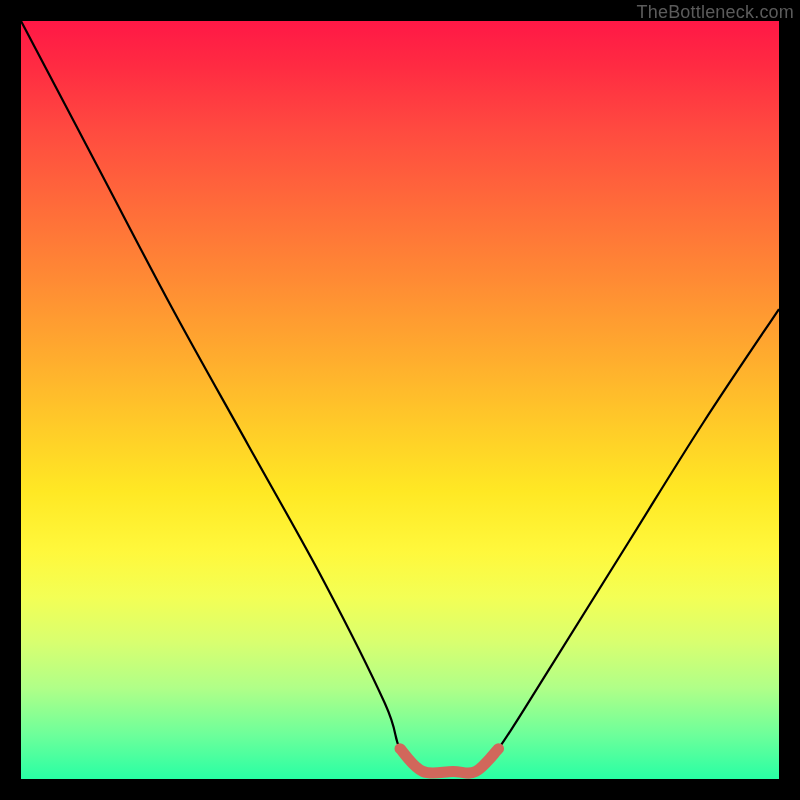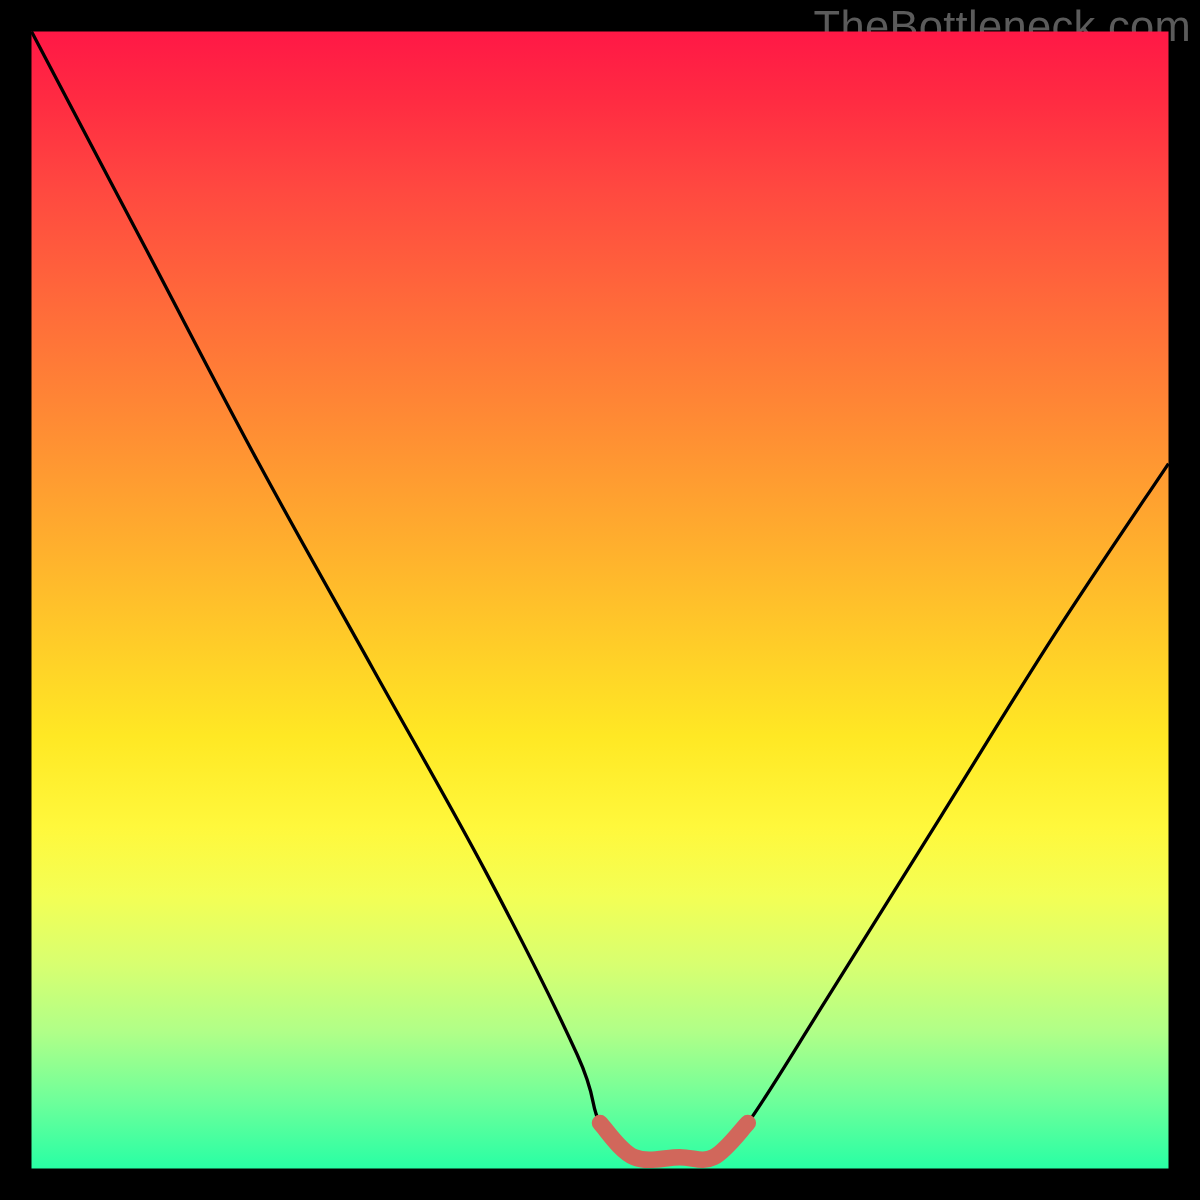--- a/index.html
+++ b/index.html
@@ -48,7 +48,7 @@
     top: 2px;
     right: 6px;
     color: #5b5b5b;
-    font-size: 29px;
+    font-size: 18px;
     font-weight: 500;
     letter-spacing: 0.2px;
     user-select: none;

